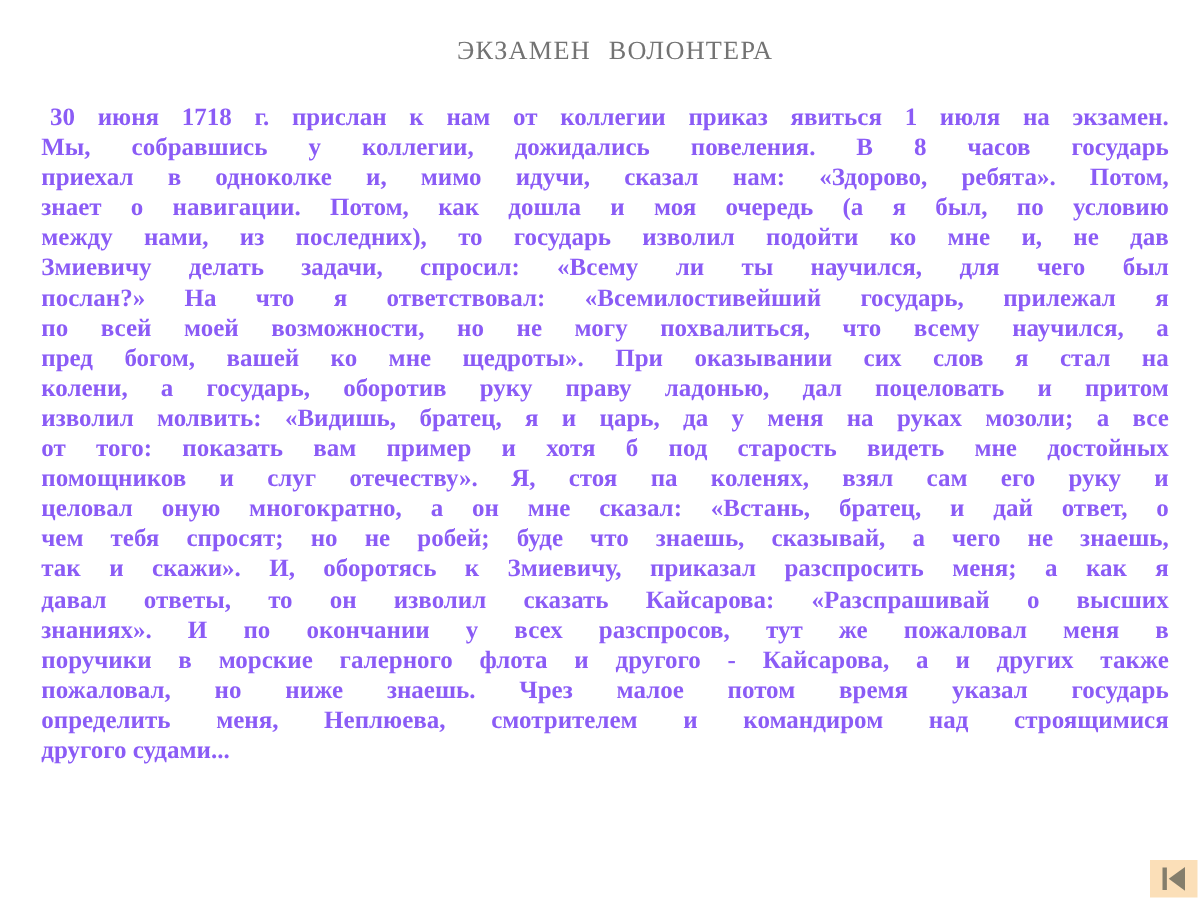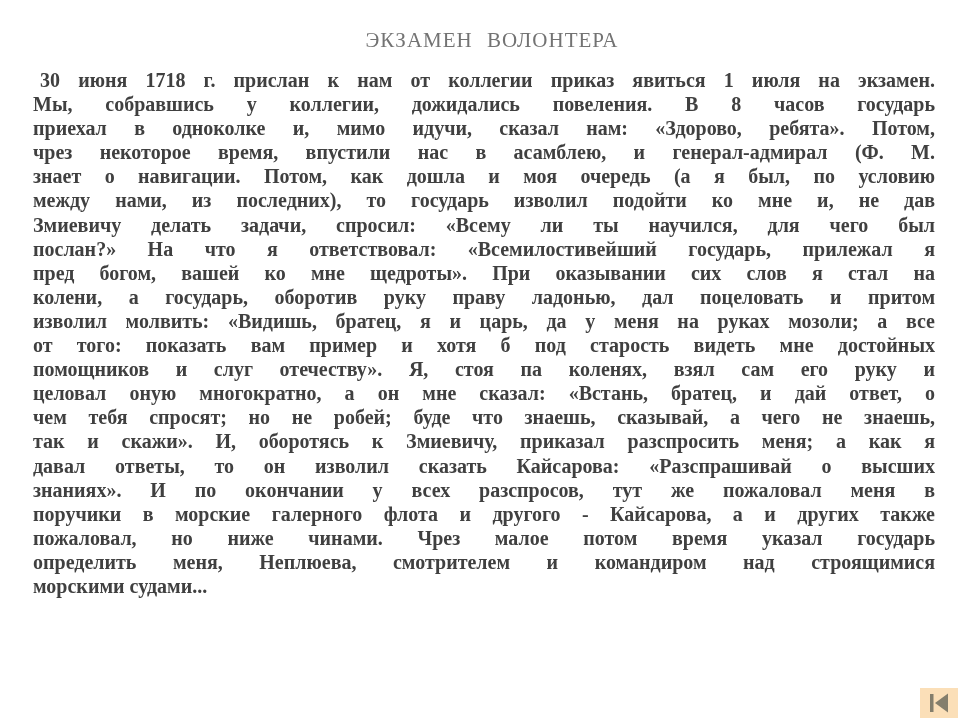--- a/index.html
+++ b/index.html
@@ -31,13 +31,13 @@
   }
   .doc-text {
     position: absolute;
-    top: 68px;
+    top: 82px;
     left: 33px;
     width: 902px;
     font-size: 20px;
     font-weight: bold;
     line-height: 24.1px;
-    color: #404040;
+    color: #8b5cf6;
   }
   .text-line {
     text-align: justify;

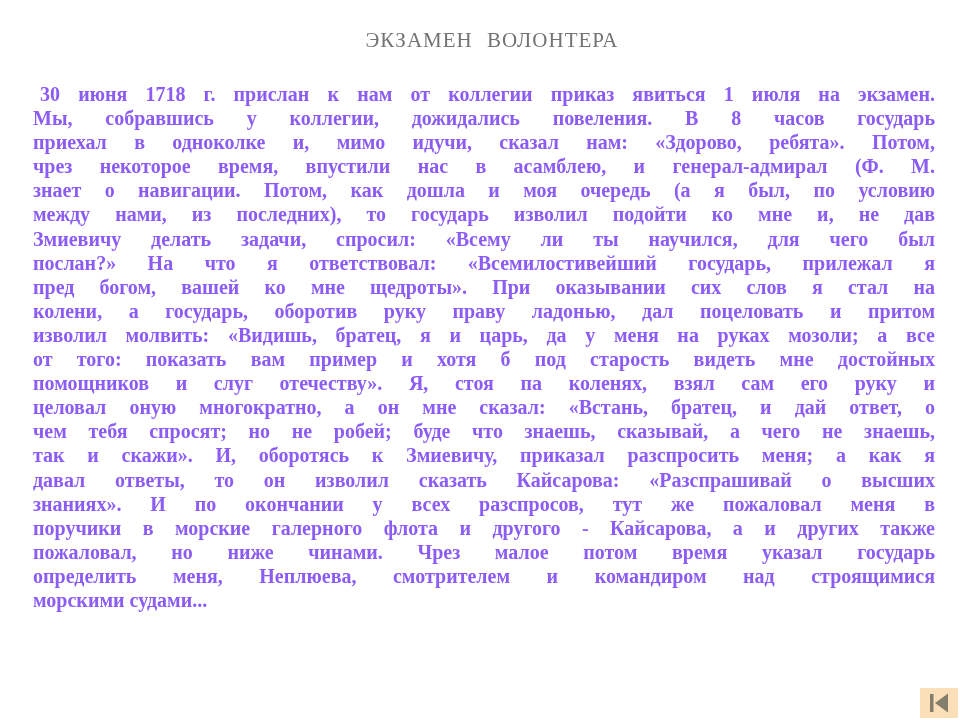--- a/index.html
+++ b/index.html
@@ -79,7 +79,6 @@
       <div class="text-line">30 июня 1718 г. прислан к нам от коллегии приказ явиться 1 июля на экзамен.</div>
       <div class="text-line">Мы, собравшись у коллегии, дожидались повеления. В 8 часов государь</div>
       <div class="text-line">приехал в одноколке и, мимо идучи, сказал нам: «Здорово, ребята». Потом,</div>
-      <div class="text-line">чрез некоторое время, впустили нас в асамблею, и генерал-адмирал (Ф. М.</div>
       <div class="text-line">знает о навигации. Потом, как дошла и моя очередь (а я был, по условию</div>
       <div class="text-line">между нами, из последних), то государь изволил подойти ко мне и, не дав</div>
       <div class="text-line">Змиевичу делать задачи, спросил: «Всему ли ты научился, для чего был</div>

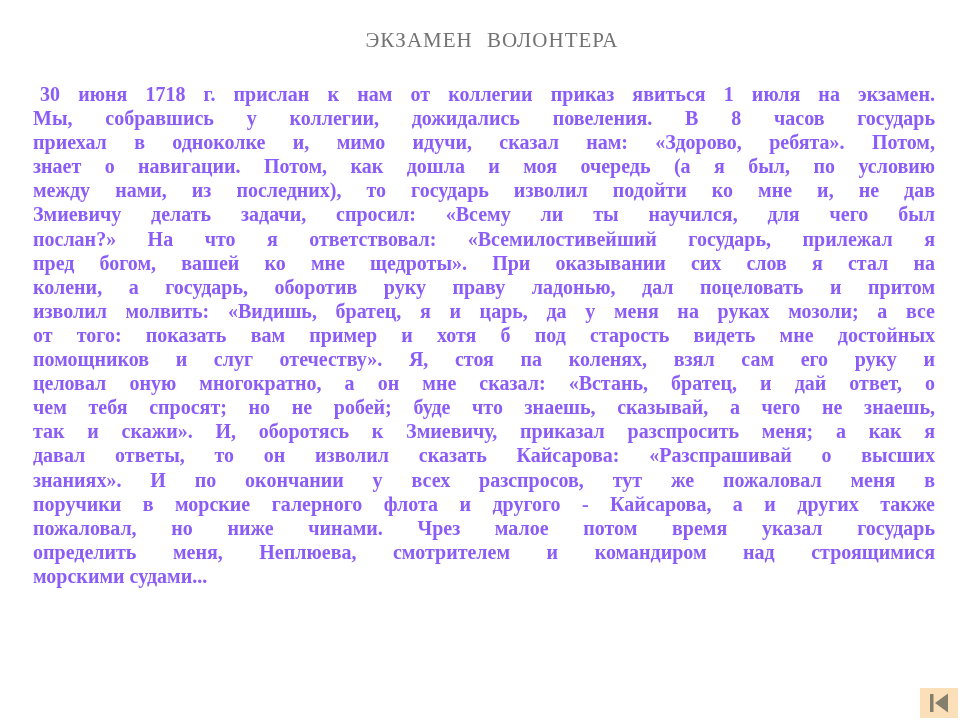--- a/index.html
+++ b/index.html
@@ -83,6 +83,7 @@
       <div class="text-line">между нами, из последних), то государь изволил подойти ко мне и, не дав</div>
       <div class="text-line">Змиевичу делать задачи, спросил: «Всему ли ты научился, для чего был</div>
       <div class="text-line">послан?» На что я ответствовал: «Всемилостивейший государь, прилежал я</div>
+      <div class="text-line">по всей моей возможности, но не могу похвалиться, что всему научился, а</div>
       <div class="text-line">пред богом, вашей ко мне щедроты». При оказывании сих слов я стал на</div>
       <div class="text-line">колени, а государь, оборотив руку праву ладонью, дал поцеловать и притом</div>
       <div class="text-line">изволил молвить: «Видишь, братец, я и царь, да у меня на руках мозоли; а все</div>

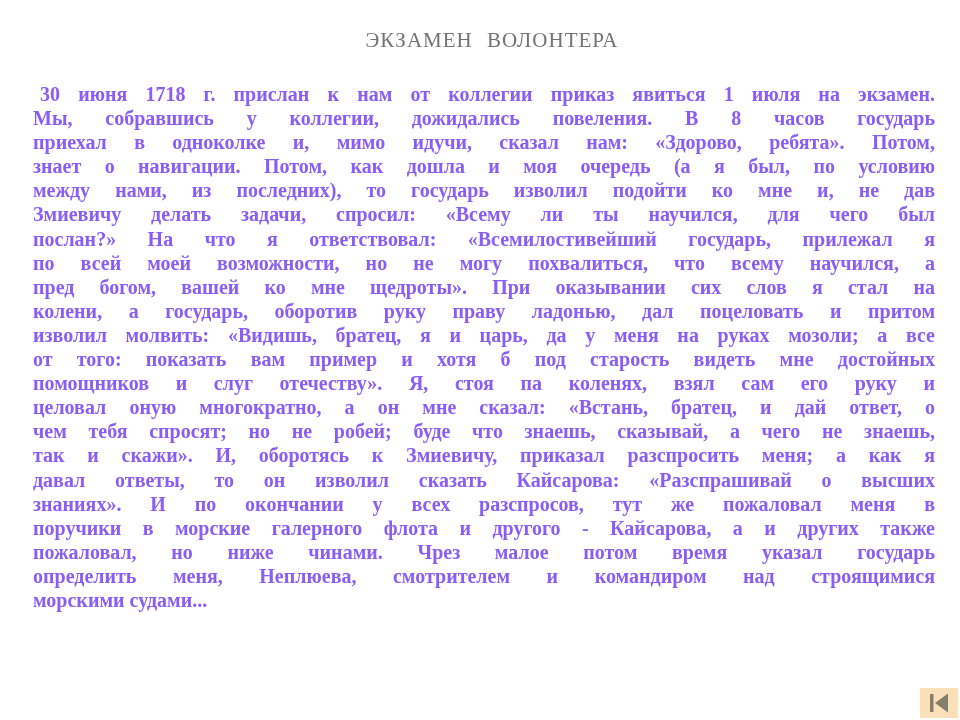--- a/index.html
+++ b/index.html
@@ -95,7 +95,7 @@
       <div class="text-line">давал ответы, то он изволил сказать Кайсарова: «Разспрашивай о высших</div>
       <div class="text-line">знаниях». И по окончании у всех разспросов, тут же пожаловал меня в</div>
       <div class="text-line">поручики в морские галерного флота и другого - Кайсарова, а и других также</div>
-      <div class="text-line">пожаловал, но ниже чинами. Чрез малое потом время указал государь</div>
+      <div class="text-line">пожаловал, но ниже знаешь. Чрез малое потом время указал государь</div>
       <div class="text-line">определить меня, Неплюева, смотрителем и командиром над строящимися</div>
       <div class="text-line">морскими судами...</div>
     </div>

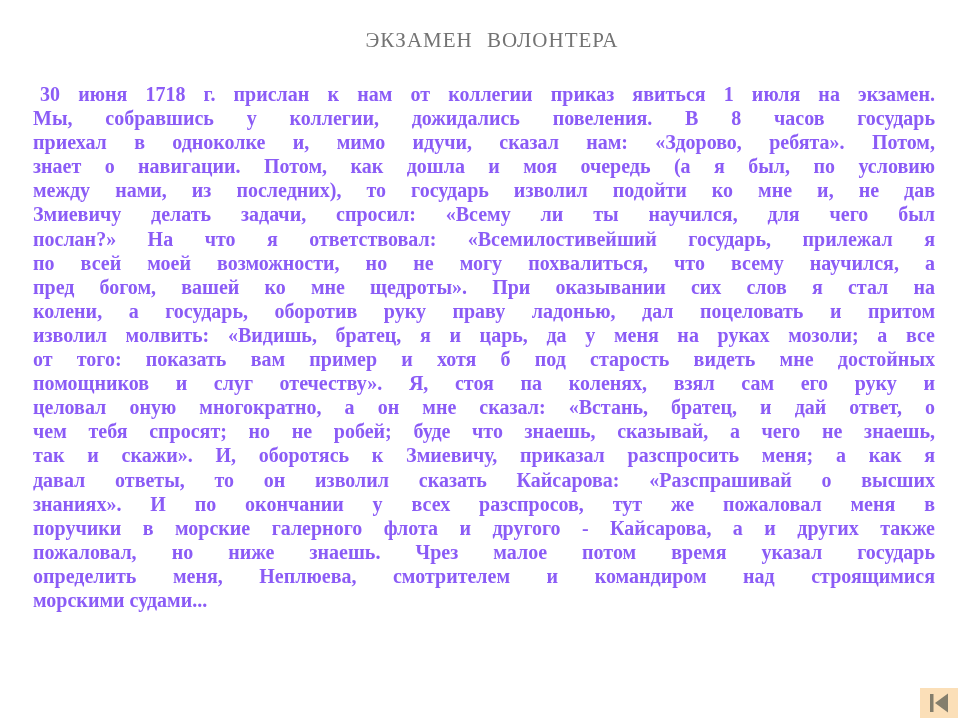--- a/index.html
+++ b/index.html
@@ -97,7 +97,7 @@
       <div class="text-line">поручики в морские галерного флота и другого - Кайсарова, а и других также</div>
       <div class="text-line">пожаловал, но ниже знаешь. Чрез малое потом время указал государь</div>
       <div class="text-line">определить меня, Неплюева, смотрителем и командиром над строящимися</div>
-      <div class="text-line">морскими судами...</div>
+      <div class="text-line">другого судами...</div>
     </div>
 
   <button class="nav-btn" type="button">

